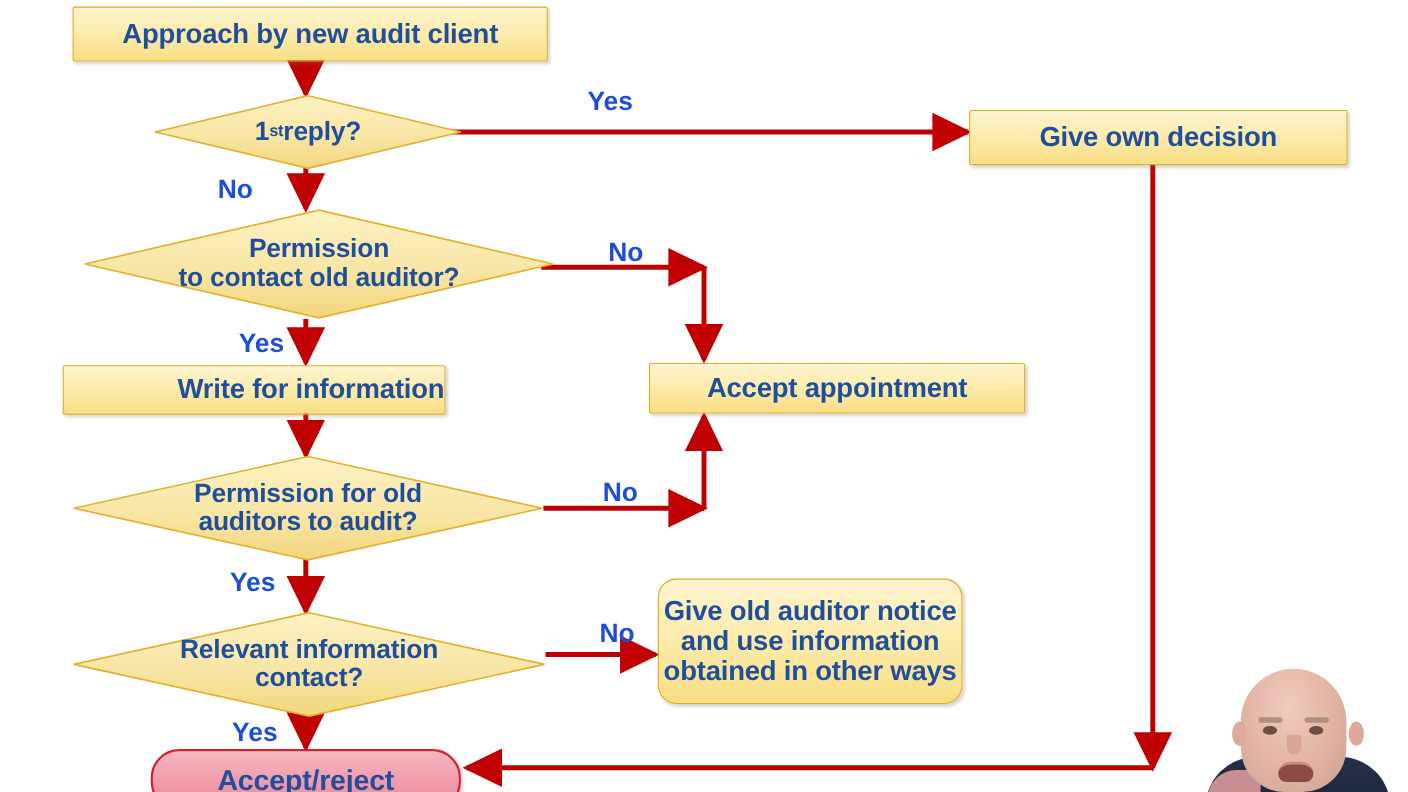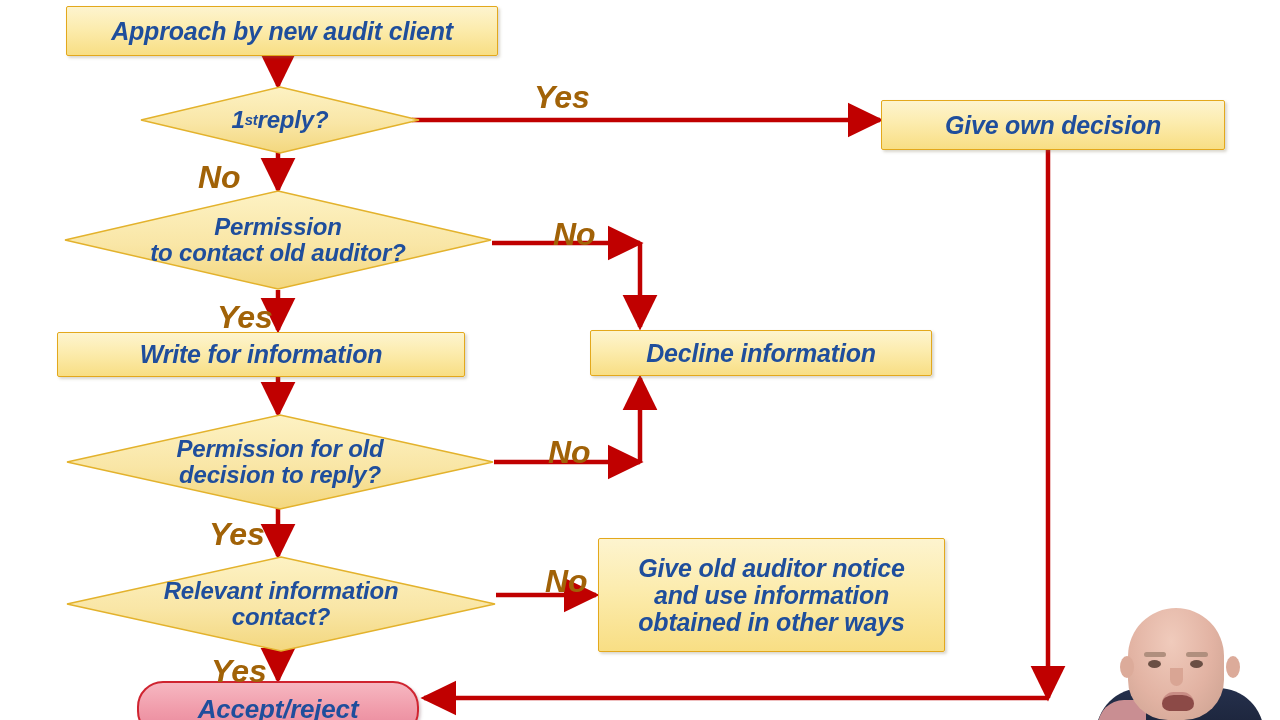--- a/index.html
+++ b/index.html
@@ -14,7 +14,6 @@
     background: #ffffff;
     overflow: hidden;
     font-family: "Liberation Sans", sans-serif;
-    font-style: italic;
   }
 
   

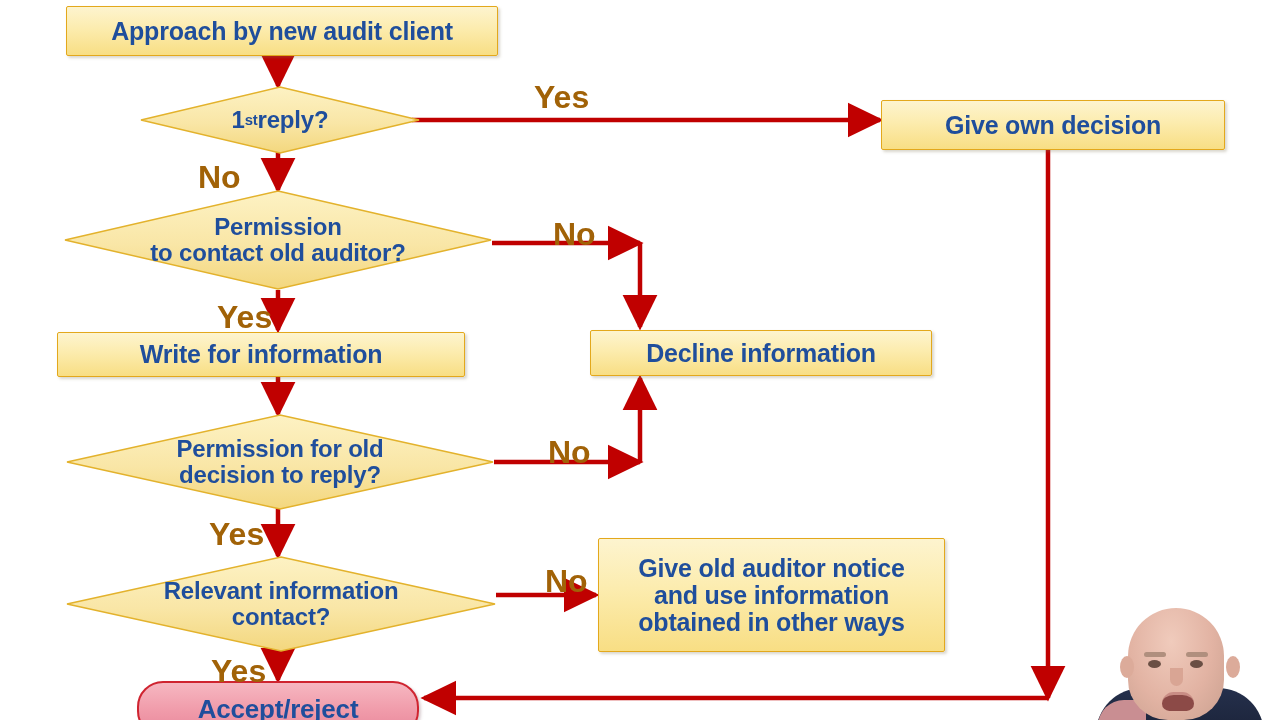--- a/index.html
+++ b/index.html
@@ -75,9 +75,9 @@
   
   .edge-label {
     position: absolute;
-    color: #a16207;
+    color: #1d4ed8;
     font-weight: bold;
-    font-size: 32px;
+    font-size: 24px;
     z-index: 6;
     white-space: nowrap;
   }

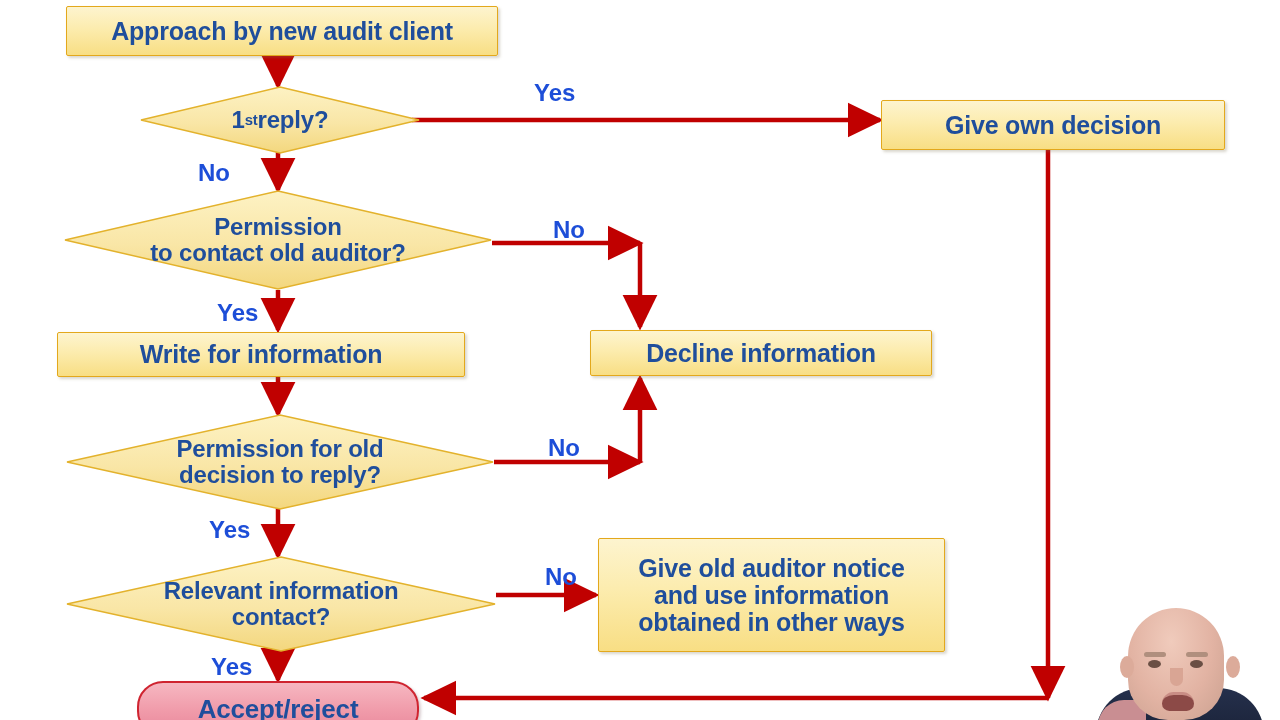--- a/index.html
+++ b/index.html
@@ -253,7 +253,7 @@
     <span class="node-label">Give own decision</span>
   </div>
 
-  <div class="dec" style="left:64px; top:190px; width:428px; height:100px;">
+  <div class="dec" style="left:76px; top:190px; width:428px; height:100px;">
     <svg viewBox="0 0 428 100" xmlns="http://www.w3.org/2000/svg">
       <defs>
         <linearGradient id="dg2" x1="0" y1="0" x2="0" y2="1">

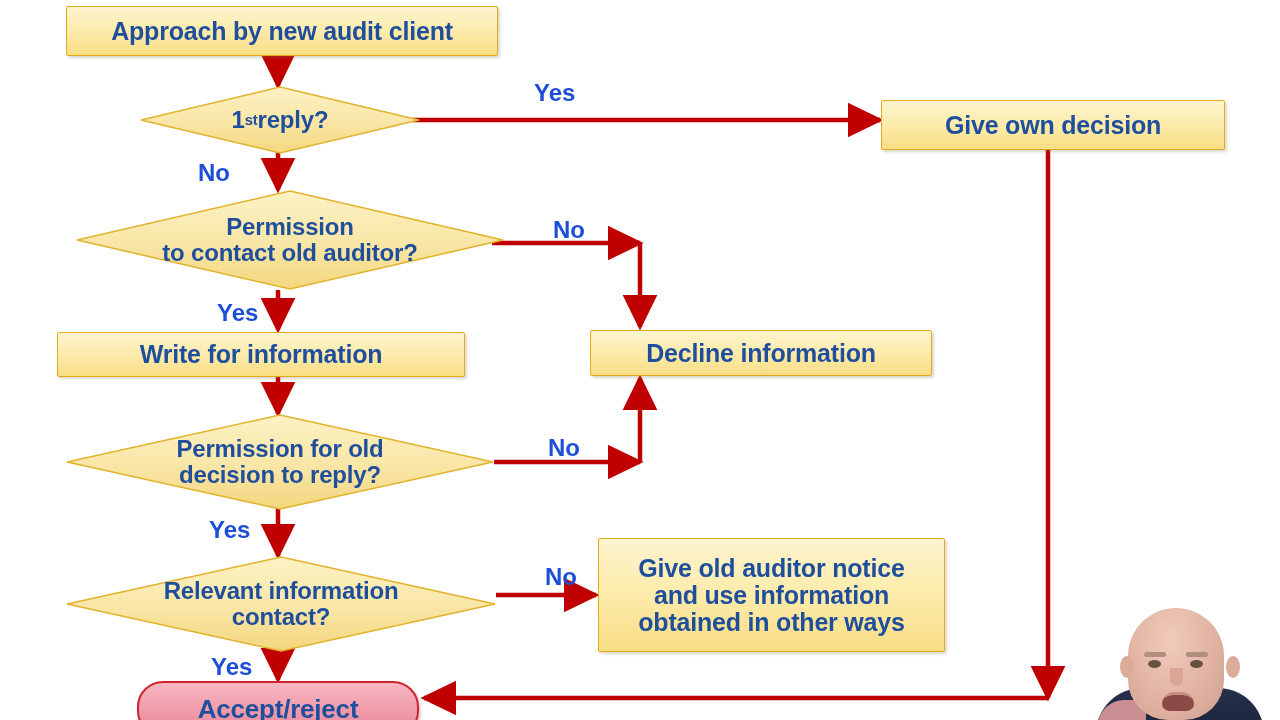--- a/index.html
+++ b/index.html
@@ -272,7 +272,7 @@
     <span class="node-label">Decline information</span>
   </div>
 
-  <div class="proc" style="left:57px; top:332px; width:408px; height:45px;">
+  <div class="proc" style="left:57px; top:332px; width:348px; height:45px;justify-content:flex-end;">
     <span class="node-label">Write for information</span>
   </div>
 

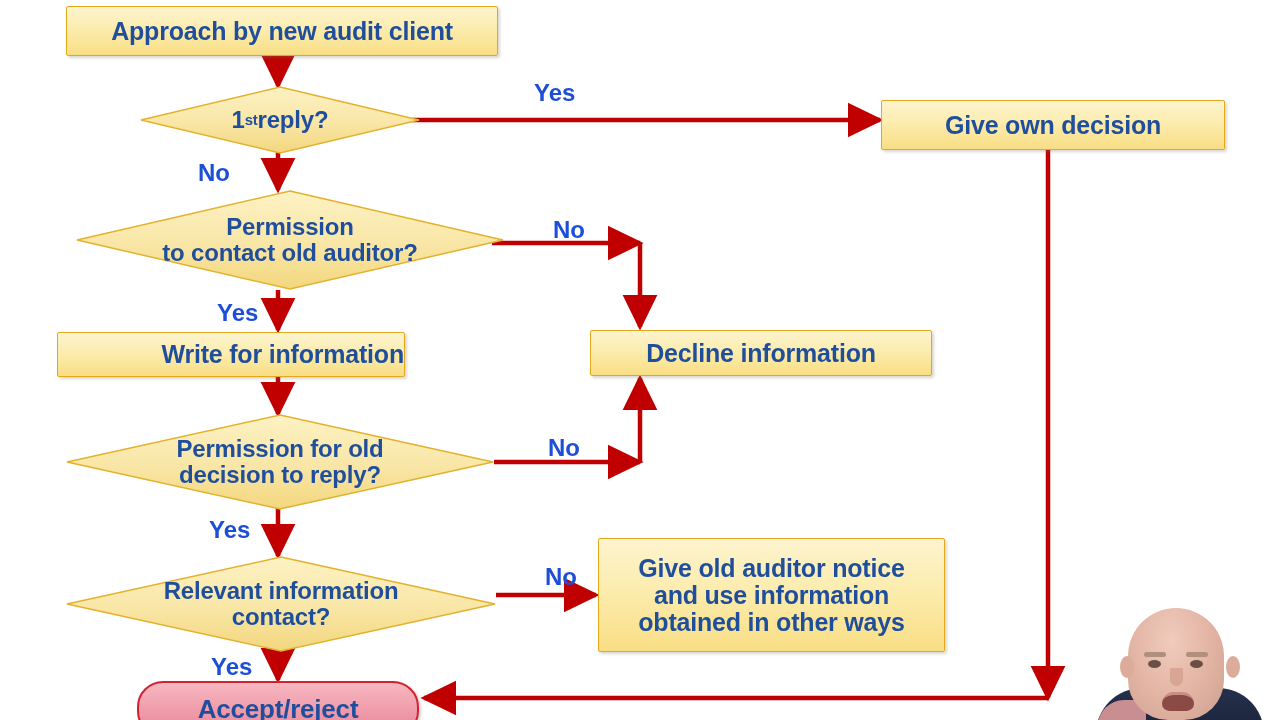--- a/index.html
+++ b/index.html
@@ -269,7 +269,7 @@
   </div>
 
   <div class="proc" style="left:590px; top:330px; width:342px; height:46px;">
-    <span class="node-label">Decline information</span>
+    <span class="node-label">Accept appointment</span>
   </div>
 
   <div class="proc" style="left:57px; top:332px; width:348px; height:45px;justify-content:flex-end;">

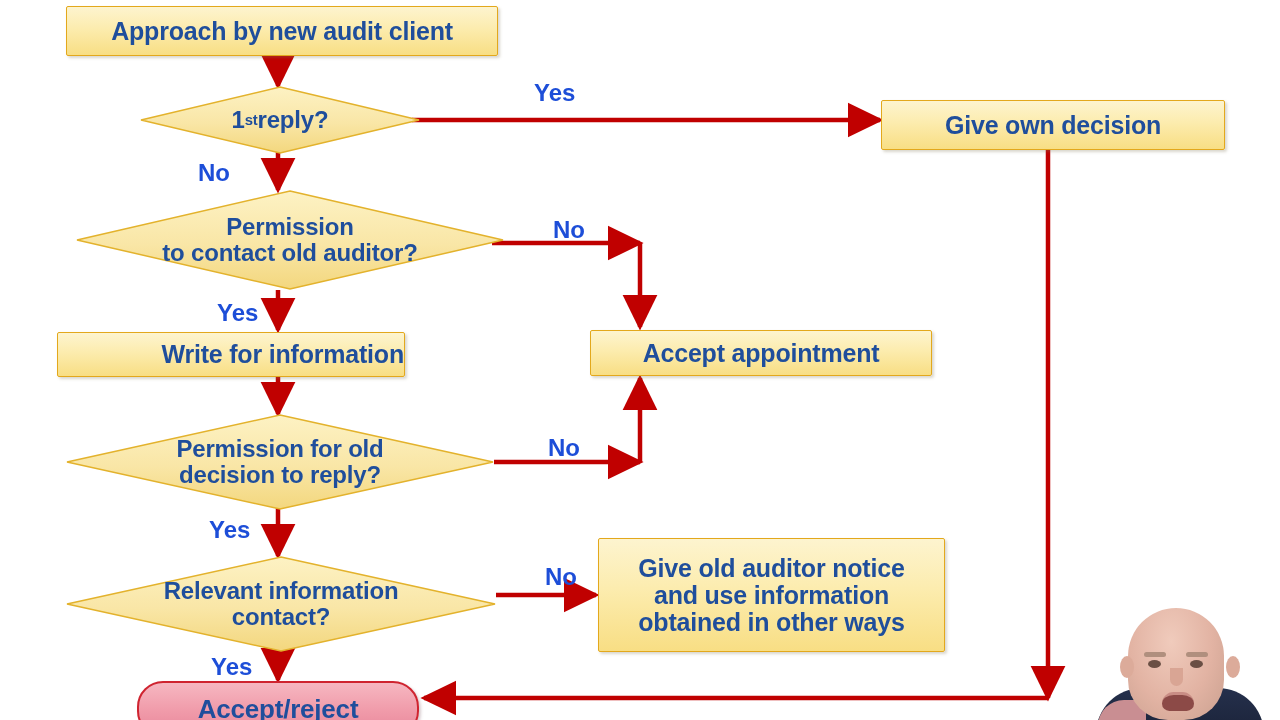--- a/index.html
+++ b/index.html
@@ -288,7 +288,7 @@
       <polygon points="214,1 427,48 214,95 1,48" fill="url(#dg3)" stroke="#e3b22c" stroke-width="1.5"></polygon>
     </svg>
     <span class="node-label">Permission for old
-decision to reply?</span>
+auditors to audit?</span>
   </div>
 
   <div class="proc" style="left:598px; top:538px; width:347px; height:114px;">

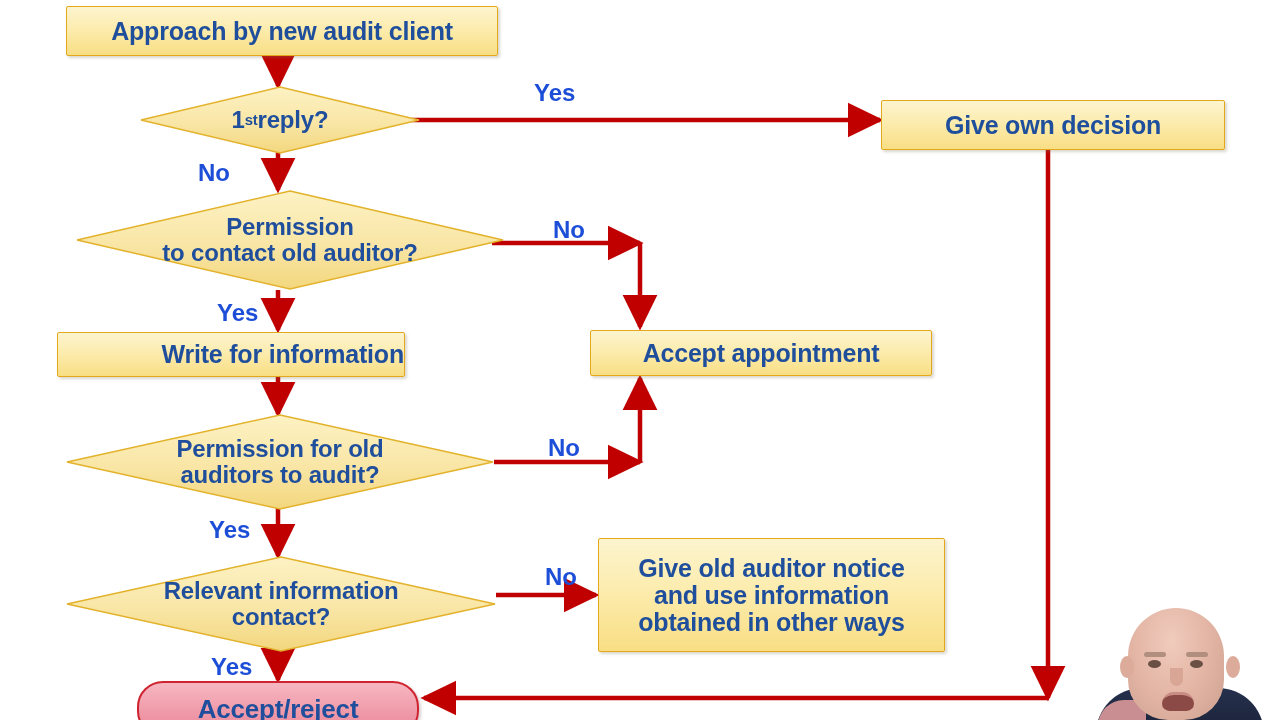--- a/index.html
+++ b/index.html
@@ -291,7 +291,7 @@
 auditors to audit?</span>
   </div>
 
-  <div class="proc" style="left:598px; top:538px; width:347px; height:114px;">
+  <div class="proc" style="left:598px; top:526px; width:277px; height:114px;border-radius:17px;">
     <span class="node-label">Give old auditor notice
 and use information
 obtained in other ways</span>

